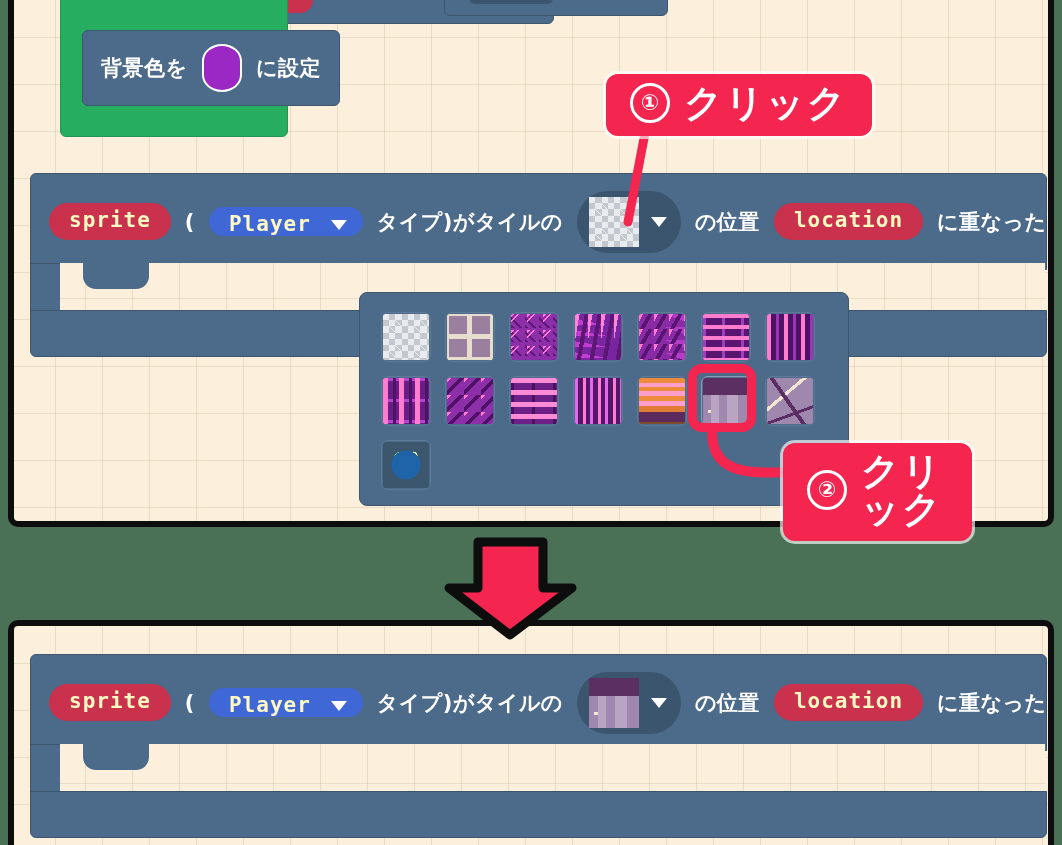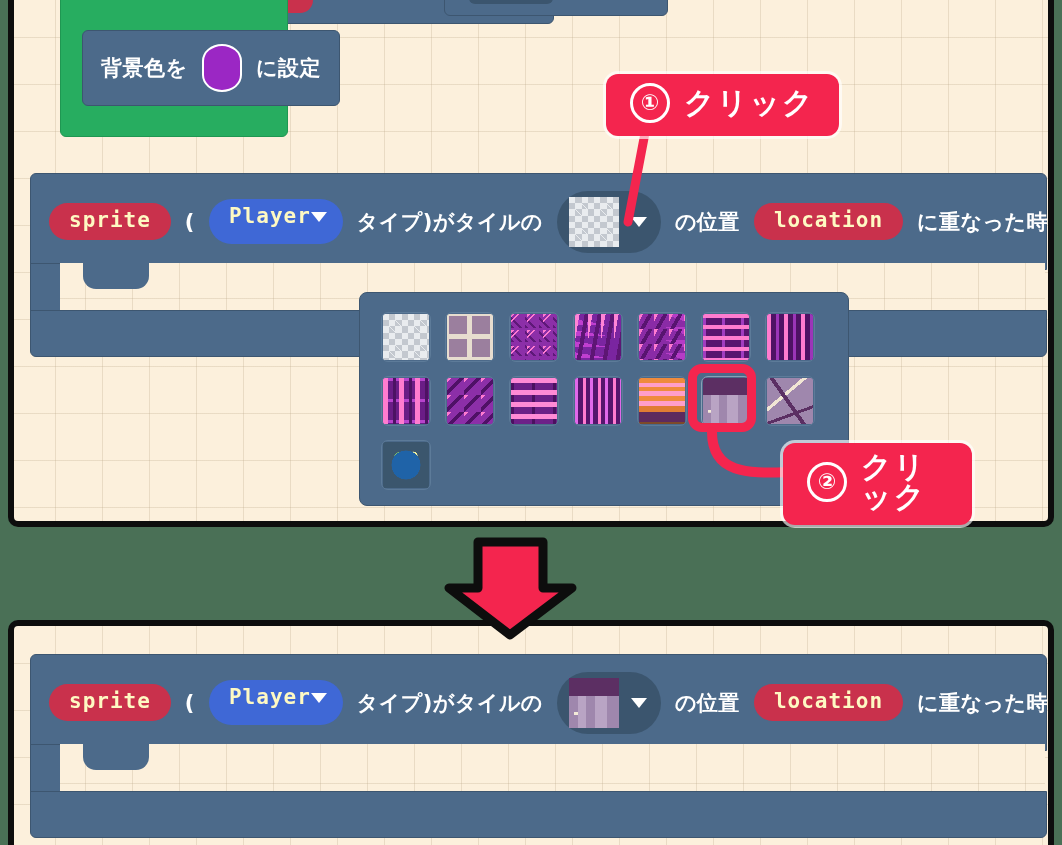--- a/index.html
+++ b/index.html
@@ -264,7 +264,7 @@
     flex:0 0 auto;
   }
   .callout .txt{
-    color:#ffffff;font-size:30px;font-weight:bold;
+    color:#ffffff;font-size:38px;font-weight:bold;
     font-family:"DejaVu Sans", sans-serif;
     letter-spacing:2px;line-height:1;
   }

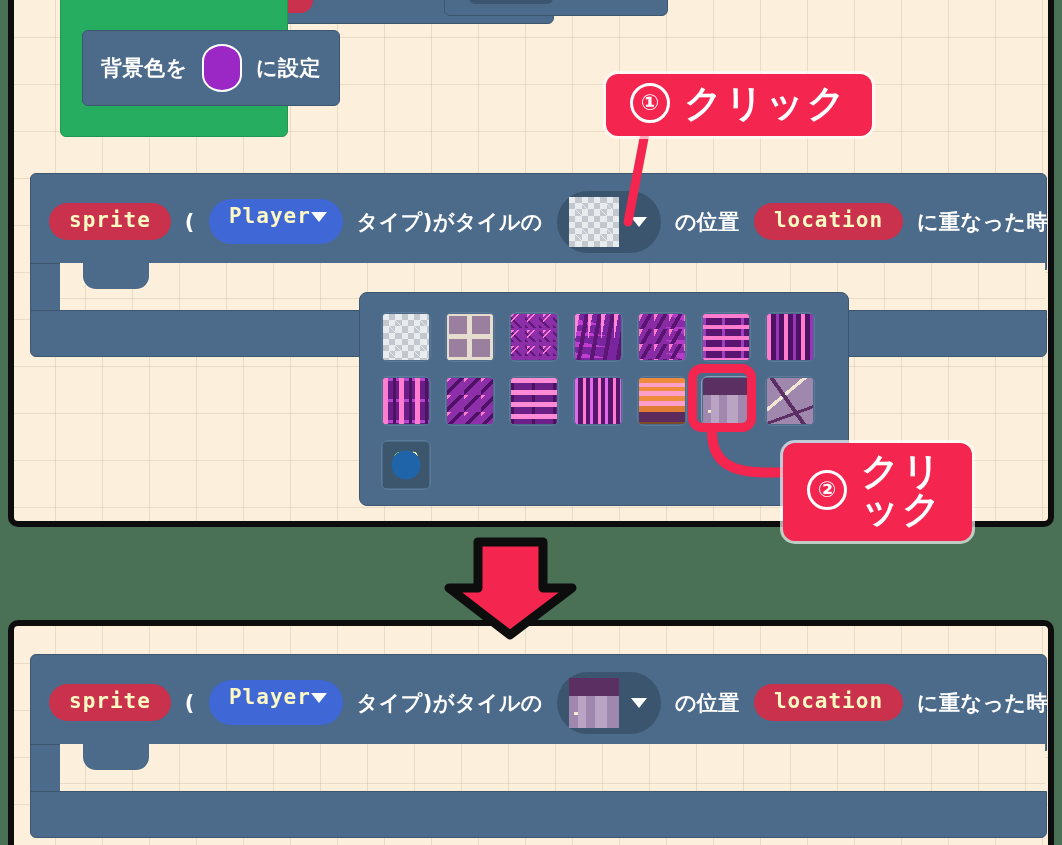--- a/index.html
+++ b/index.html
@@ -76,8 +76,8 @@
   .pill-blue{
     background:#3f68d6;
     border-radius:999px;
-    padding:7px 16px 17px 20px;
-    display:inline-flex;align-items:center;gap:0;
+    padding:7px 16px 1px 20px;
+    display:inline-flex;align-items:center;gap:20px;
     line-height:1;
   }
   .caret{

